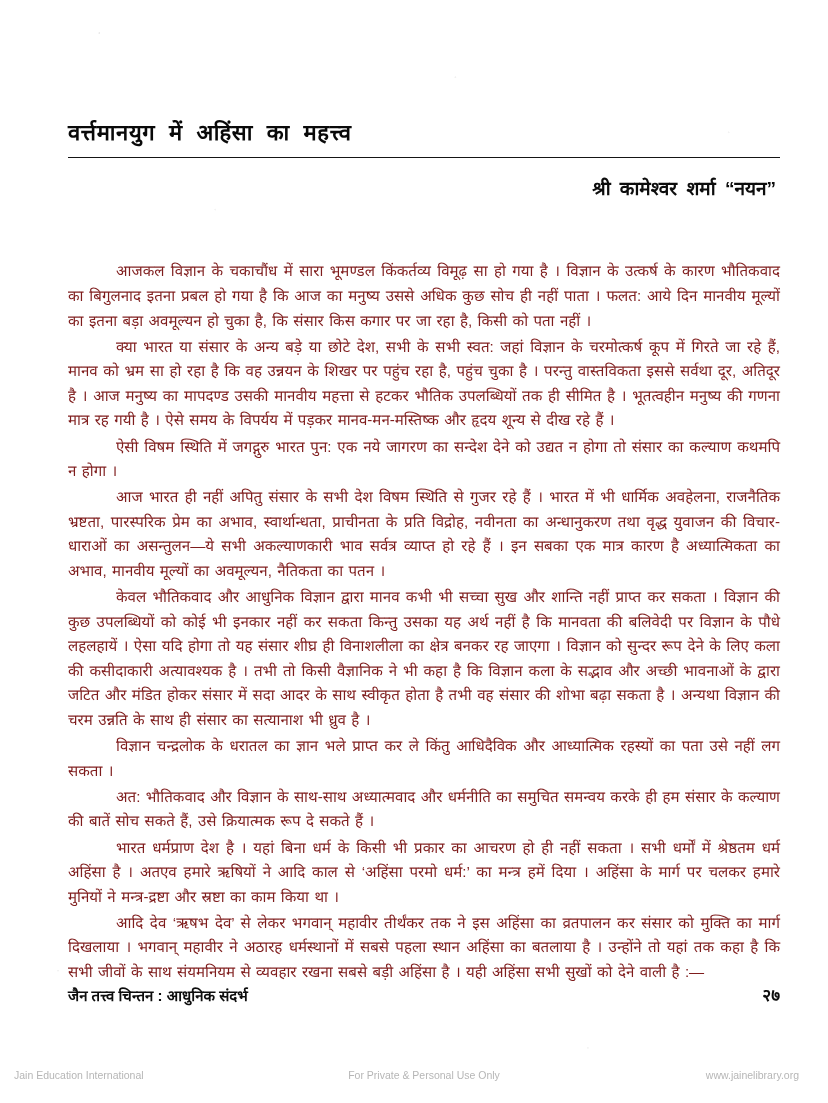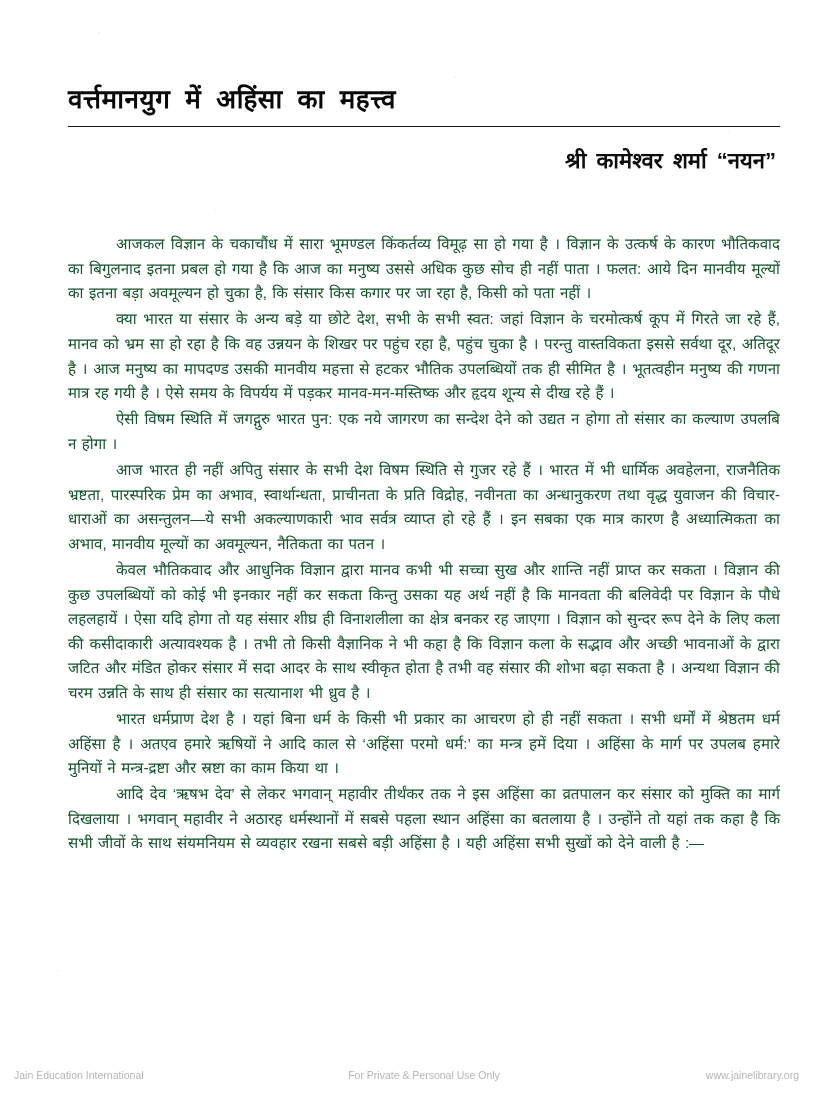--- a/index.html
+++ b/index.html
@@ -44,8 +44,8 @@
 
   .doc-title {
     margin: 0;
-    padding-top: 84px;
-    font-size: 26px;
+    padding-top: 120px;
+    font-size: 22px;
     font-weight: 700;
     letter-spacing: 0.6px;
     word-spacing: 7px;

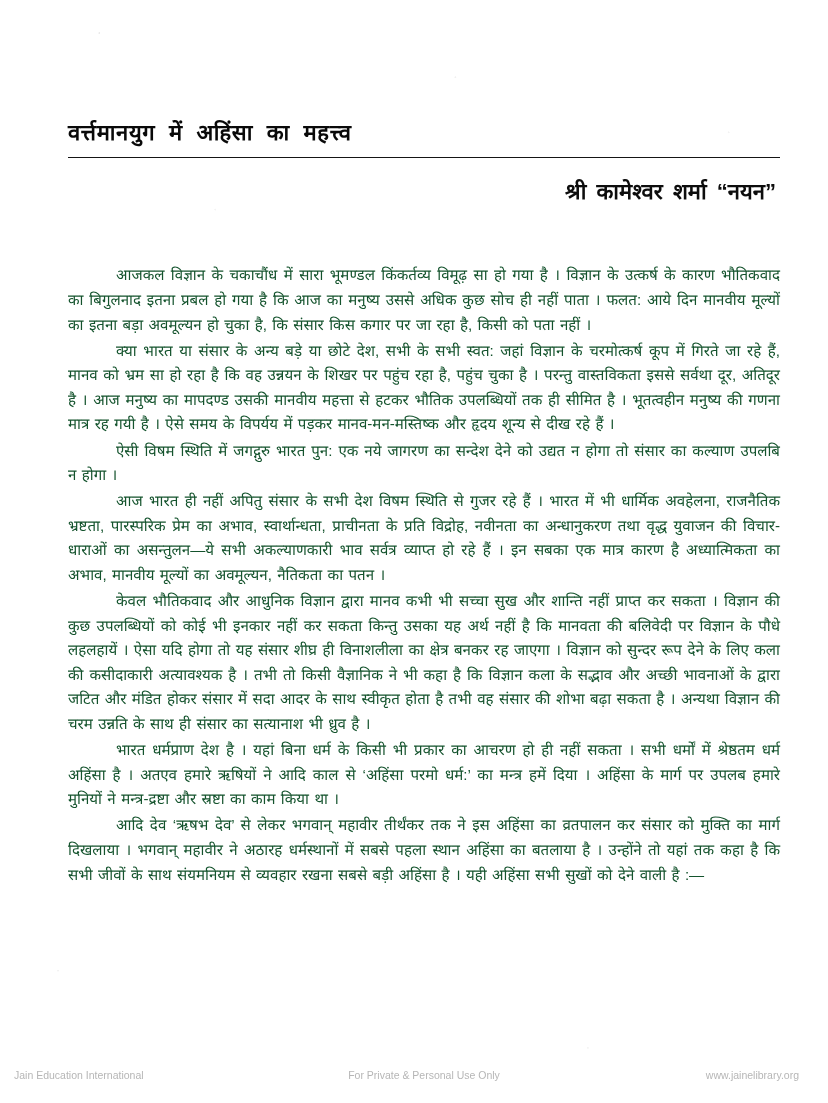--- a/index.html
+++ b/index.html
@@ -65,7 +65,7 @@
     margin-top: 17px;
     text-align: right;
     padding-right: 4px;
-    font-size: 22px;
+    font-size: 19px;
     font-weight: 700;
     word-spacing: 4px;
     font-family: "Liberation Sans", "DejaVu Sans", sans-serif;

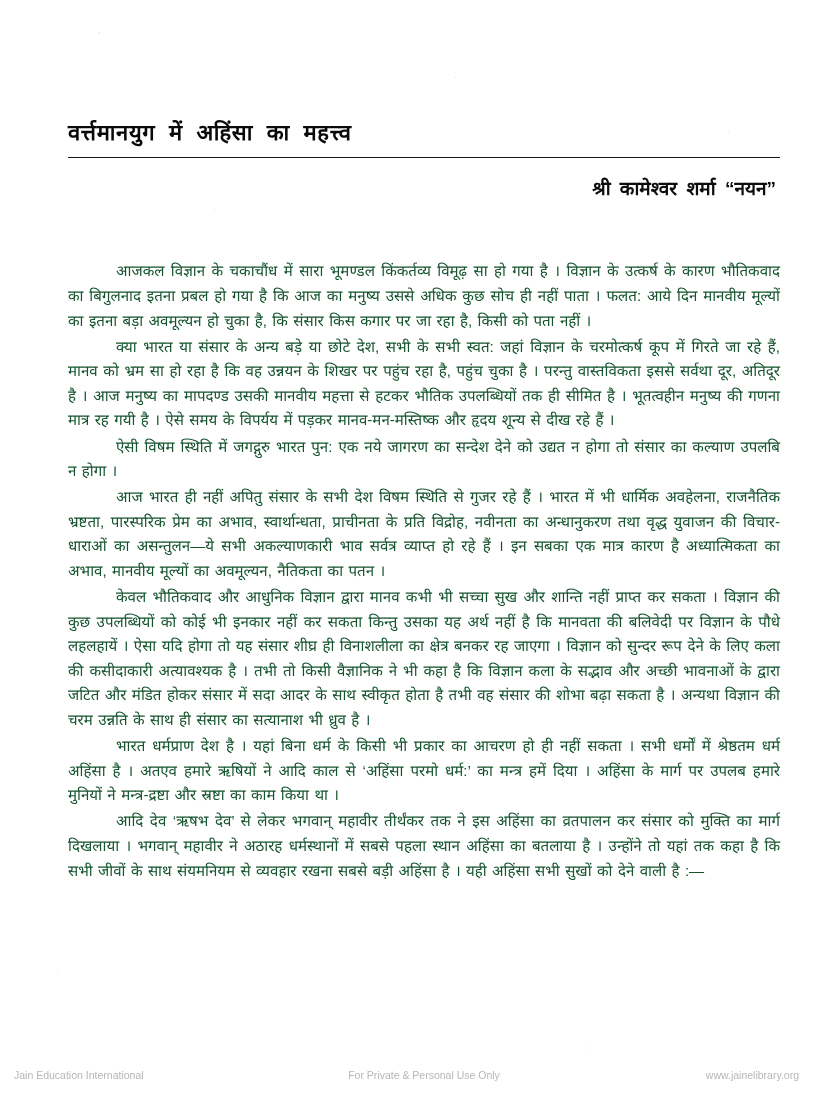--- a/index.html
+++ b/index.html
@@ -85,7 +85,7 @@
     line-height: 24.6px;
     word-spacing: 1.2px;
     font-family: "Liberation Sans", "DejaVu Sans", sans-serif;
-    color: #14532d;
+    color: #7f1d1d;
   }
 
   .body-text p:last-child { margin-bottom: 14px; }

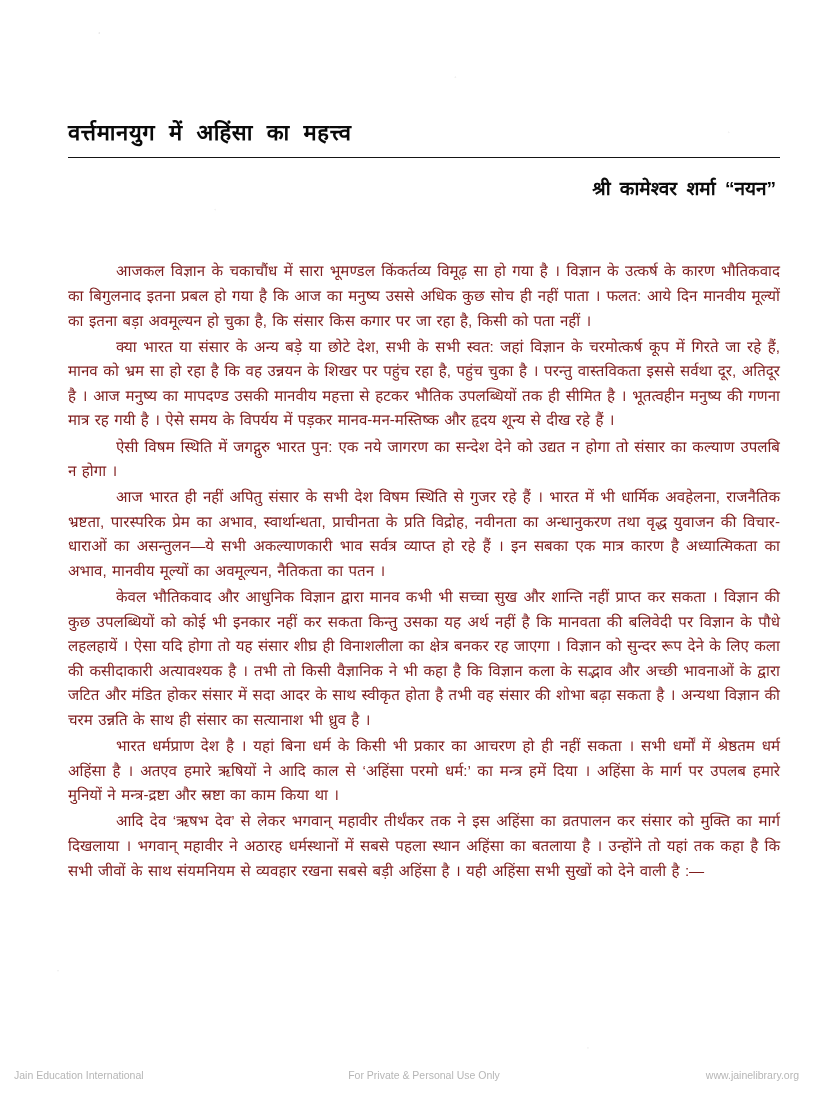--- a/index.html
+++ b/index.html
@@ -140,7 +140,7 @@
     <div class="body-text">
       <p>आजकल विज्ञान के चकाचौंध में सारा भूमण्डल किंकर्तव्य विमूढ़ सा हो गया है । विज्ञान के उत्कर्ष के कारण भौतिकवाद का बिगुलनाद इतना प्रबल हो गया है कि आज का मनुष्य उससे अधिक कुछ सोच ही नहीं पाता । फलत: आये दिन मानवीय मूल्यों का इतना बड़ा अवमूल्यन हो चुका है, कि संसार किस कगार पर जा रहा है, किसी को पता नहीं ।</p>
       <p>क्या भारत या संसार के अन्य बड़े या छोटे देश, सभी के सभी स्वत: जहां विज्ञान के चरमोत्कर्ष कूप में गिरते जा रहे हैं, मानव को भ्रम सा हो रहा है कि वह उन्नयन के शिखर पर पहुंच रहा है, पहुंच चुका है । परन्तु वास्तविकता इससे सर्वथा दूर, अतिदूर है । आज मनुष्य का मापदण्ड उसकी मानवीय महत्ता से हटकर भौतिक उपलब्धियों तक ही सीमित है । भूतत्वहीन मनुष्य की गणना मात्र रह गयी है । ऐसे समय के विपर्यय में पड़कर मानव-मन-मस्तिष्क और हृदय शून्य से दीख रहे हैं ।</p>
-      <p>ऐसी विषम स्थिति में जगद्गुरु भारत पुन: एक नये जागरण का सन्देश देने को उद्यत न होगा तो संसार का कल्याण उपलबि न होगा ।</p>
+      <p>ऐसी विषम स्थिति में जगद्गुरु भारत पुन: एक नये जागरण का सन्देश देने को उद्यत न होगा तो संसार का कल्याण कथमपि न होगा ।</p>
       <p>आज भारत ही नहीं अपितु संसार के सभी देश विषम स्थिति से गुजर रहे हैं । भारत में भी धार्मिक अवहेलना, राजनैतिक भ्रष्टता, पारस्परिक प्रेम का अभाव, स्वार्थान्धता, प्राचीनता के प्रति विद्रोह, नवीनता का अन्धानुकरण तथा वृद्ध युवाजन की विचार-धाराओं का असन्तुलन—ये सभी अकल्याणकारी भाव सर्वत्र व्याप्त हो रहे हैं । इन सबका एक मात्र कारण है अध्यात्मिकता का अभाव, मानवीय मूल्यों का अवमूल्यन, नैतिकता का पतन ।</p>
       <p>केवल भौतिकवाद और आधुनिक विज्ञान द्वारा मानव कभी भी सच्चा सुख और शान्ति नहीं प्राप्त कर सकता । विज्ञान की कुछ उपलब्धियों को कोई भी इनकार नहीं कर सकता किन्तु उसका यह अर्थ नहीं है कि मानवता की बलिवेदी पर विज्ञान के पौधे लहलहायें । ऐसा यदि होगा तो यह संसार शीघ्र ही विनाशलीला का क्षेत्र बनकर रह जाएगा । विज्ञान को सुन्दर रूप देने के लिए कला की कसीदाकारी अत्यावश्यक है । तभी तो किसी वैज्ञानिक ने भी कहा है कि विज्ञान कला के सद्भाव और अच्छी भावनाओं के द्वारा जटित और मंडित होकर संसार में सदा आदर के साथ स्वीकृत होता है तभी वह संसार की शोभा बढ़ा सकता है । अन्यथा विज्ञान की चरम उन्नति के साथ ही संसार का सत्यानाश भी ध्रुव है ।</p>
       <p>भारत धर्मप्राण देश है । यहां बिना धर्म के किसी भी प्रकार का आचरण हो ही नहीं सकता । सभी धर्मों में श्रेष्ठतम धर्म अहिंसा है । अतएव हमारे ऋषियों ने आदि काल से ‘अहिंसा परमो धर्म:’ का मन्त्र हमें दिया । अहिंसा के मार्ग पर उपलब हमारे मुनियों ने मन्त्र-द्रष्टा और स्रष्टा का काम किया था ।</p>

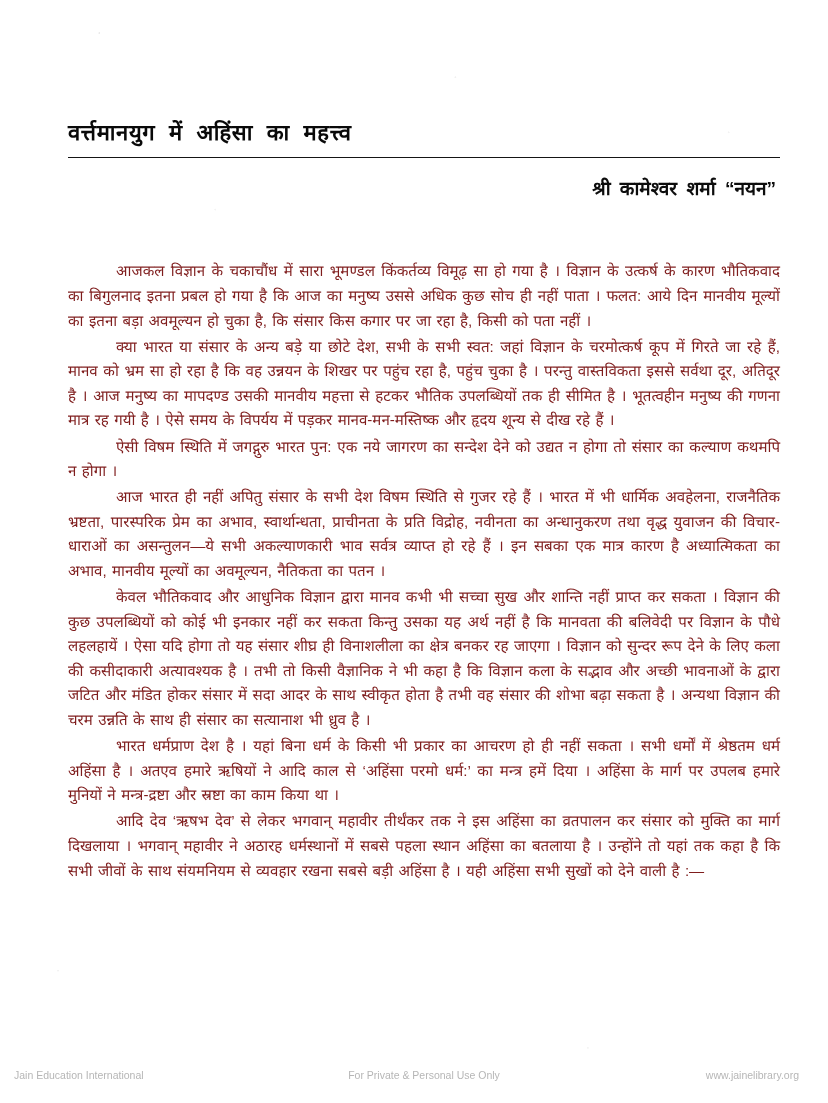--- a/index.html
+++ b/index.html
@@ -143,6 +143,7 @@
       <p>ऐसी विषम स्थिति में जगद्गुरु भारत पुन: एक नये जागरण का सन्देश देने को उद्यत न होगा तो संसार का कल्याण कथमपि न होगा ।</p>
       <p>आज भारत ही नहीं अपितु संसार के सभी देश विषम स्थिति से गुजर रहे हैं । भारत में भी धार्मिक अवहेलना, राजनैतिक भ्रष्टता, पारस्परिक प्रेम का अभाव, स्वार्थान्धता, प्राचीनता के प्रति विद्रोह, नवीनता का अन्धानुकरण तथा वृद्ध युवाजन की विचार-धाराओं का असन्तुलन—ये सभी अकल्याणकारी भाव सर्वत्र व्याप्त हो रहे हैं । इन सबका एक मात्र कारण है अध्यात्मिकता का अभाव, मानवीय मूल्यों का अवमूल्यन, नैतिकता का पतन ।</p>
       <p>केवल भौतिकवाद और आधुनिक विज्ञान द्वारा मानव कभी भी सच्चा सुख और शान्ति नहीं प्राप्त कर सकता । विज्ञान की कुछ उपलब्धियों को कोई भी इनकार नहीं कर सकता किन्तु उसका यह अर्थ नहीं है कि मानवता की बलिवेदी पर विज्ञान के पौधे लहलहायें । ऐसा यदि होगा तो यह संसार शीघ्र ही विनाशलीला का क्षेत्र बनकर रह जाएगा । विज्ञान को सुन्दर रूप देने के लिए कला की कसीदाकारी अत्यावश्यक है । तभी तो किसी वैज्ञानिक ने भी कहा है कि विज्ञान कला के सद्भाव और अच्छी भावनाओं के द्वारा जटित और मंडित होकर संसार में सदा आदर के साथ स्वीकृत होता है तभी वह संसार की शोभा बढ़ा सकता है । अन्यथा विज्ञान की चरम उन्नति के साथ ही संसार का सत्यानाश भी ध्रुव है ।</p>
+      <p>विज्ञान चन्द्रलोक के धरातल का ज्ञान भले प्राप्त कर ले किंतु आधिदैविक और आध्यात्मिक रहस्यों का पता उसे नहीं लग सकता ।</p>
       <p>भारत धर्मप्राण देश है । यहां बिना धर्म के किसी भी प्रकार का आचरण हो ही नहीं सकता । सभी धर्मों में श्रेष्ठतम धर्म अहिंसा है । अतएव हमारे ऋषियों ने आदि काल से ‘अहिंसा परमो धर्म:’ का मन्त्र हमें दिया । अहिंसा के मार्ग पर उपलब हमारे मुनियों ने मन्त्र-द्रष्टा और स्रष्टा का काम किया था ।</p>
       <p>आदि देव ‘ऋषभ देव’ से लेकर भगवान् महावीर तीर्थंकर तक ने इस अहिंसा का व्रतपालन कर संसार को मुक्ति का मार्ग दिखलाया । भगवान् महावीर ने अठारह धर्मस्थानों में सबसे पहला स्थान अहिंसा का बतलाया है । उन्होंने तो यहां तक कहा है कि सभी जीवों के साथ संयमनियम से व्यवहार रखना सबसे बड़ी अहिंसा है । यही अहिंसा सभी सुखों को देने वाली है :—</p>
     </div>

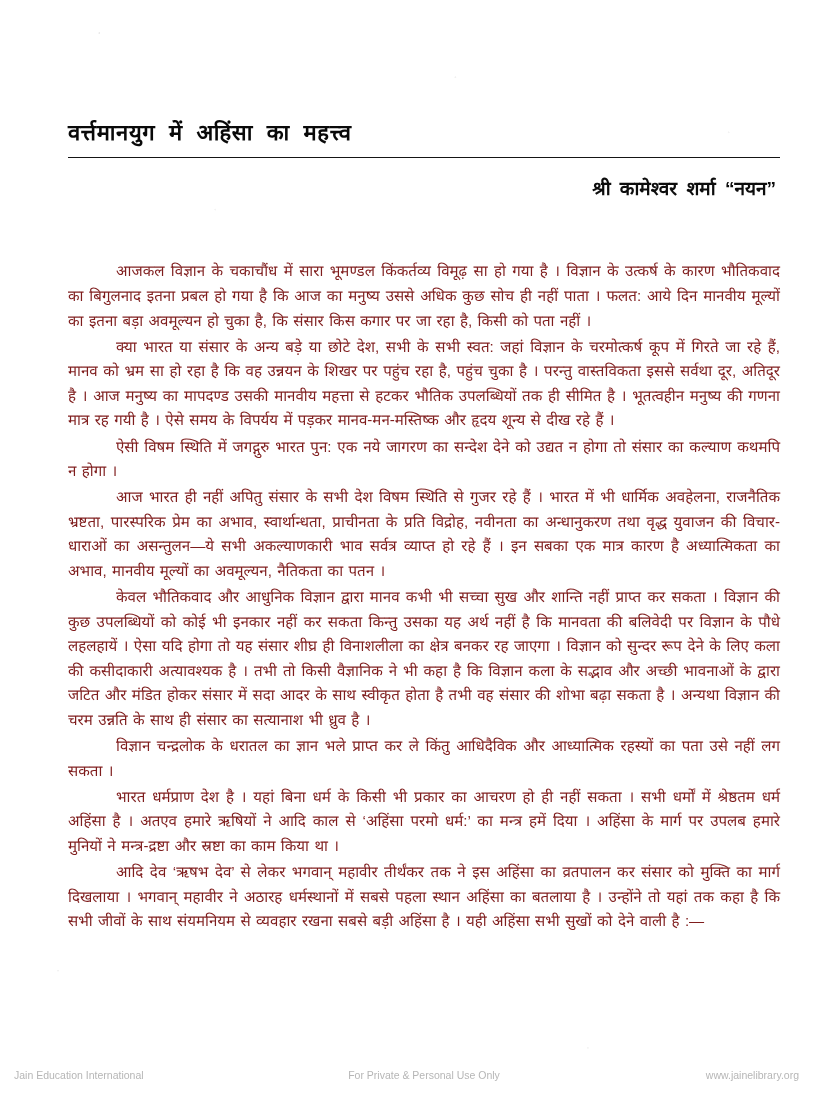--- a/index.html
+++ b/index.html
@@ -144,6 +144,7 @@
       <p>आज भारत ही नहीं अपितु संसार के सभी देश विषम स्थिति से गुजर रहे हैं । भारत में भी धार्मिक अवहेलना, राजनैतिक भ्रष्टता, पारस्परिक प्रेम का अभाव, स्वार्थान्धता, प्राचीनता के प्रति विद्रोह, नवीनता का अन्धानुकरण तथा वृद्ध युवाजन की विचार-धाराओं का असन्तुलन—ये सभी अकल्याणकारी भाव सर्वत्र व्याप्त हो रहे हैं । इन सबका एक मात्र कारण है अध्यात्मिकता का अभाव, मानवीय मूल्यों का अवमूल्यन, नैतिकता का पतन ।</p>
       <p>केवल भौतिकवाद और आधुनिक विज्ञान द्वारा मानव कभी भी सच्चा सुख और शान्ति नहीं प्राप्त कर सकता । विज्ञान की कुछ उपलब्धियों को कोई भी इनकार नहीं कर सकता किन्तु उसका यह अर्थ नहीं है कि मानवता की बलिवेदी पर विज्ञान के पौधे लहलहायें । ऐसा यदि होगा तो यह संसार शीघ्र ही विनाशलीला का क्षेत्र बनकर रह जाएगा । विज्ञान को सुन्दर रूप देने के लिए कला की कसीदाकारी अत्यावश्यक है । तभी तो किसी वैज्ञानिक ने भी कहा है कि विज्ञान कला के सद्भाव और अच्छी भावनाओं के द्वारा जटित और मंडित होकर संसार में सदा आदर के साथ स्वीकृत होता है तभी वह संसार की शोभा बढ़ा सकता है । अन्यथा विज्ञान की चरम उन्नति के साथ ही संसार का सत्यानाश भी ध्रुव है ।</p>
       <p>विज्ञान चन्द्रलोक के धरातल का ज्ञान भले प्राप्त कर ले किंतु आधिदैविक और आध्यात्मिक रहस्यों का पता उसे नहीं लग सकता ।</p>
+      <p>अत: भौतिकवाद और विज्ञान के साथ-साथ अध्यात्मवाद और धर्मनीति का समुचित समन्वय करके ही हम संसार के कल्याण की बातें सोच सकते हैं, उसे क्रियात्मक रूप दे सकते हैं ।</p>
       <p>भारत धर्मप्राण देश है । यहां बिना धर्म के किसी भी प्रकार का आचरण हो ही नहीं सकता । सभी धर्मों में श्रेष्ठतम धर्म अहिंसा है । अतएव हमारे ऋषियों ने आदि काल से ‘अहिंसा परमो धर्म:’ का मन्त्र हमें दिया । अहिंसा के मार्ग पर उपलब हमारे मुनियों ने मन्त्र-द्रष्टा और स्रष्टा का काम किया था ।</p>
       <p>आदि देव ‘ऋषभ देव’ से लेकर भगवान् महावीर तीर्थंकर तक ने इस अहिंसा का व्रतपालन कर संसार को मुक्ति का मार्ग दिखलाया । भगवान् महावीर ने अठारह धर्मस्थानों में सबसे पहला स्थान अहिंसा का बतलाया है । उन्होंने तो यहां तक कहा है कि सभी जीवों के साथ संयमनियम से व्यवहार रखना सबसे बड़ी अहिंसा है । यही अहिंसा सभी सुखों को देने वाली है :—</p>
     </div>

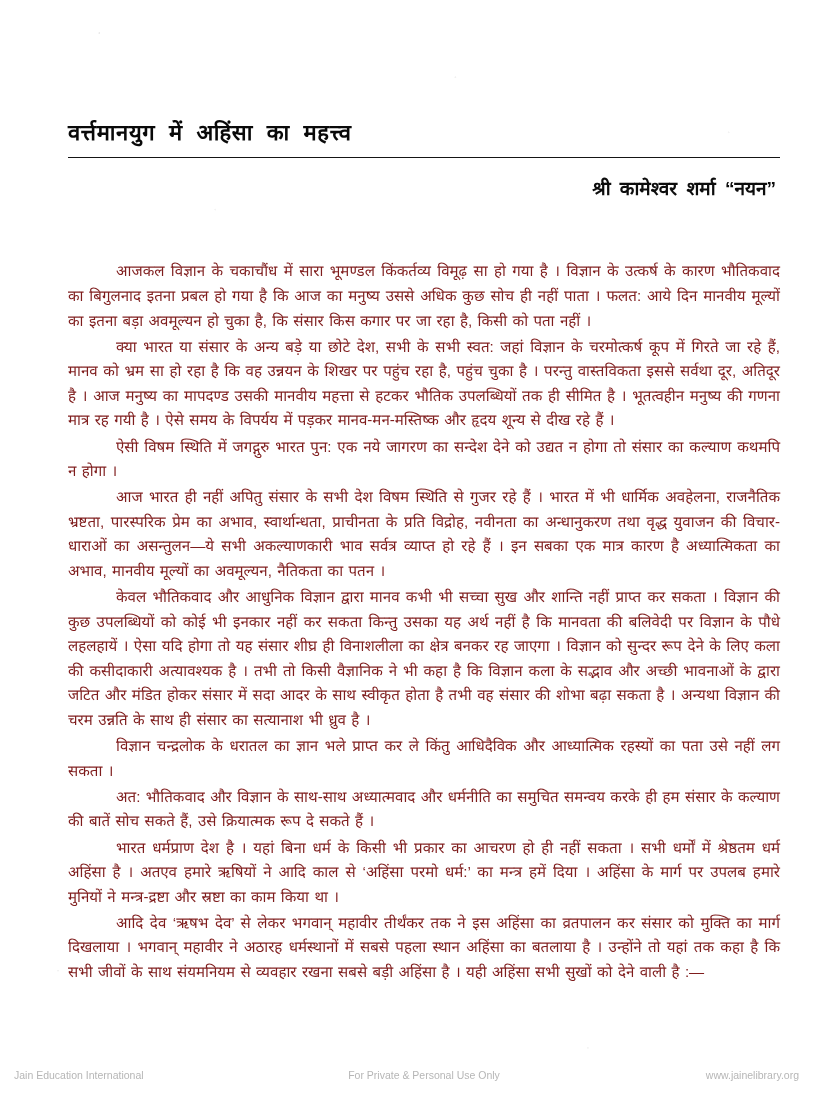--- a/index.html
+++ b/index.html
@@ -145,7 +145,7 @@
       <p>केवल भौतिकवाद और आधुनिक विज्ञान द्वारा मानव कभी भी सच्चा सुख और शान्ति नहीं प्राप्त कर सकता । विज्ञान की कुछ उपलब्धियों को कोई भी इनकार नहीं कर सकता किन्तु उसका यह अर्थ नहीं है कि मानवता की बलिवेदी पर विज्ञान के पौधे लहलहायें । ऐसा यदि होगा तो यह संसार शीघ्र ही विनाशलीला का क्षेत्र बनकर रह जाएगा । विज्ञान को सुन्दर रूप देने के लिए कला की कसीदाकारी अत्यावश्यक है । तभी तो किसी वैज्ञानिक ने भी कहा है कि विज्ञान कला के सद्भाव और अच्छी भावनाओं के द्वारा जटित और मंडित होकर संसार में सदा आदर के साथ स्वीकृत होता है तभी वह संसार की शोभा बढ़ा सकता है । अन्यथा विज्ञान की चरम उन्नति के साथ ही संसार का सत्यानाश भी ध्रुव है ।</p>
       <p>विज्ञान चन्द्रलोक के धरातल का ज्ञान भले प्राप्त कर ले किंतु आधिदैविक और आध्यात्मिक रहस्यों का पता उसे नहीं लग सकता ।</p>
       <p>अत: भौतिकवाद और विज्ञान के साथ-साथ अध्यात्मवाद और धर्मनीति का समुचित समन्वय करके ही हम संसार के कल्याण की बातें सोच सकते हैं, उसे क्रियात्मक रूप दे सकते हैं ।</p>
-      <p>भारत धर्मप्राण देश है । यहां बिना धर्म के किसी भी प्रकार का आचरण हो ही नहीं सकता । सभी धर्मों में श्रेष्ठतम धर्म अहिंसा है । अतएव हमारे ऋषियों ने आदि काल से ‘अहिंसा परमो धर्म:’ का मन्त्र हमें दिया । अहिंसा के मार्ग पर उपलब हमारे मुनियों ने मन्त्र-द्रष्टा और स्रष्टा का काम किया था ।</p>
+      <p>भारत धर्मप्राण देश है । यहां बिना धर्म के किसी भी प्रकार का आचरण हो ही नहीं सकता । सभी धर्मों में श्रेष्ठतम धर्म अहिंसा है । अतएव हमारे ऋषियों ने आदि काल से ‘अहिंसा परमो धर्म:’ का मन्त्र हमें दिया । अहिंसा के मार्ग पर चलकर हमारे मुनियों ने मन्त्र-द्रष्टा और स्रष्टा का काम किया था ।</p>
       <p>आदि देव ‘ऋषभ देव’ से लेकर भगवान् महावीर तीर्थंकर तक ने इस अहिंसा का व्रतपालन कर संसार को मुक्ति का मार्ग दिखलाया । भगवान् महावीर ने अठारह धर्मस्थानों में सबसे पहला स्थान अहिंसा का बतलाया है । उन्होंने तो यहां तक कहा है कि सभी जीवों के साथ संयमनियम से व्यवहार रखना सबसे बड़ी अहिंसा है । यही अहिंसा सभी सुखों को देने वाली है :—</p>
     </div>
 

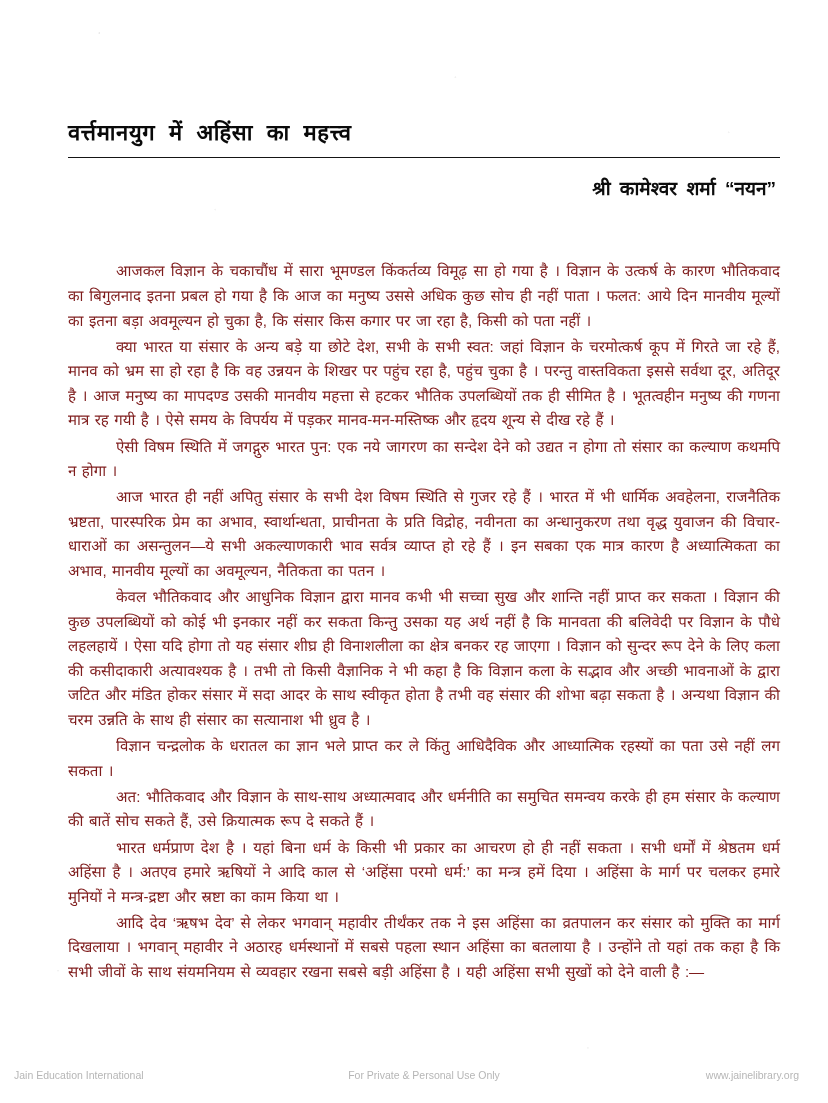--- a/index.html
+++ b/index.html
@@ -151,6 +151,10 @@
 
   </div>
 
+  <div class="book-footer">
+    <span>जैन तत्त्व चिन्तन : आधुनिक संदर्भ</span>
+    <span class="folio">२७</span>
+  </div>
 
   <div class="scan-footer">
     <span class="sf-left">Jain Education International</span>

